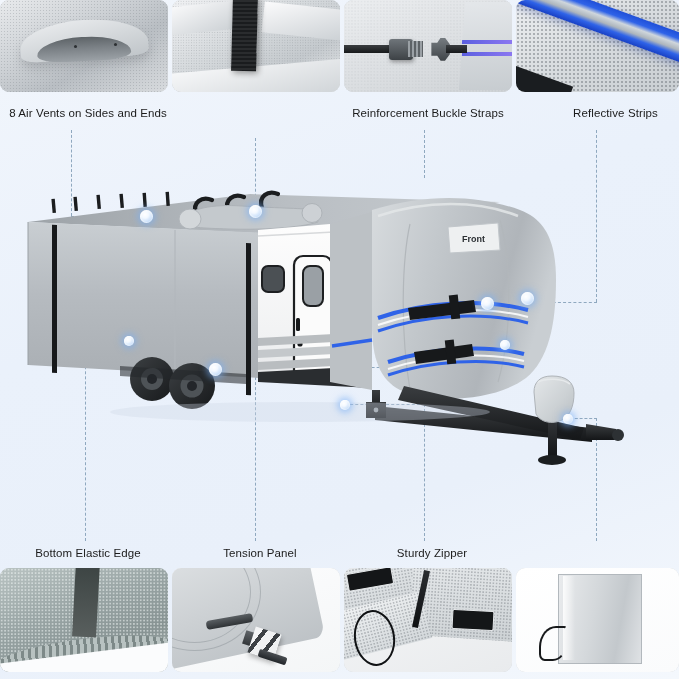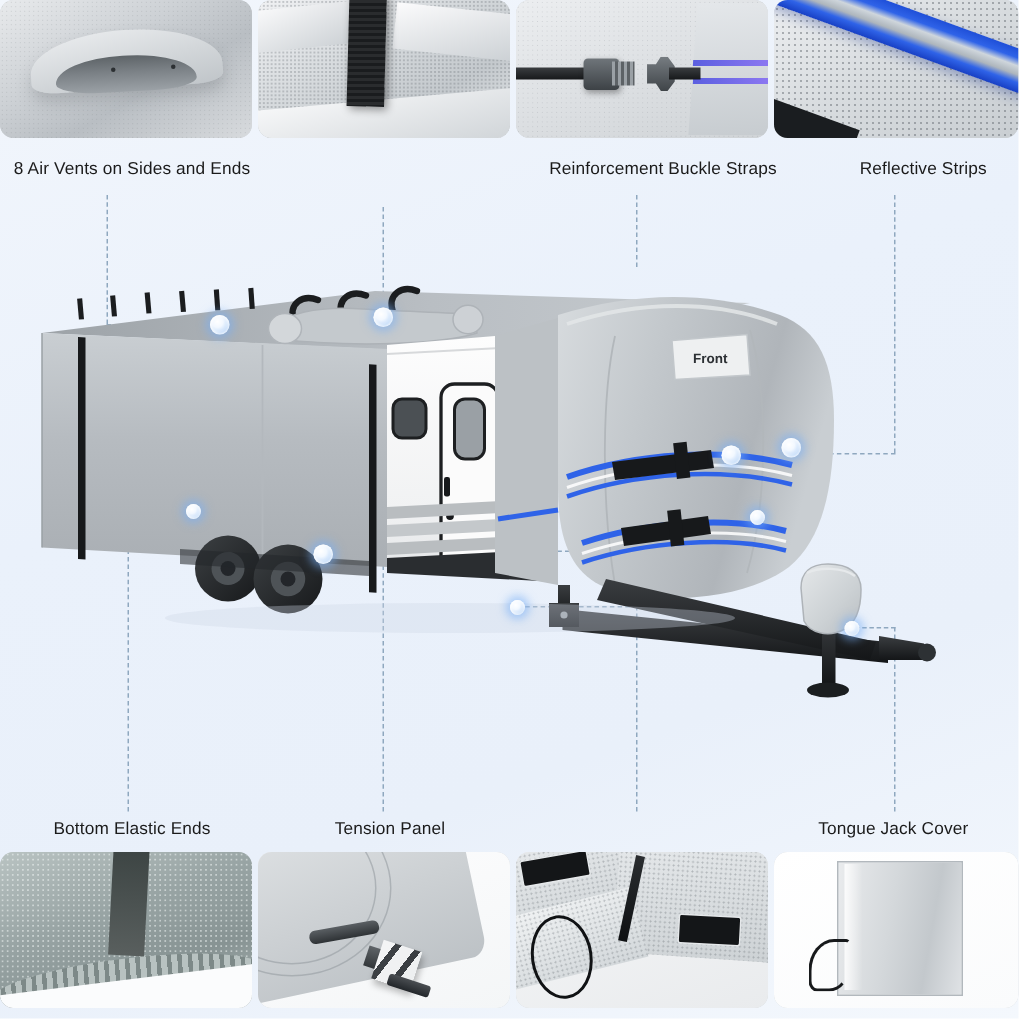--- a/index.html
+++ b/index.html
@@ -197,7 +197,7 @@
   </div>
 
   <div class="caption" style="left:0px;top:106px;width:176px;">8 Air Vents on Sides and Ends</div>
-  <div class="caption" style="left:354px;top:106px;width:176px;">Reinforcement Buckle Straps</div>
+  <div class="caption" style="left:340px;top:106px;width:176px;">Reinforcement Buckle Straps</div>
   <div class="caption" style="left:532px;top:106px;width:167px;">Reflective Strips</div>
 
   <div class="caption" style="left:0px;top:546px;width:176px;">Bottom Elastic Ends</div>

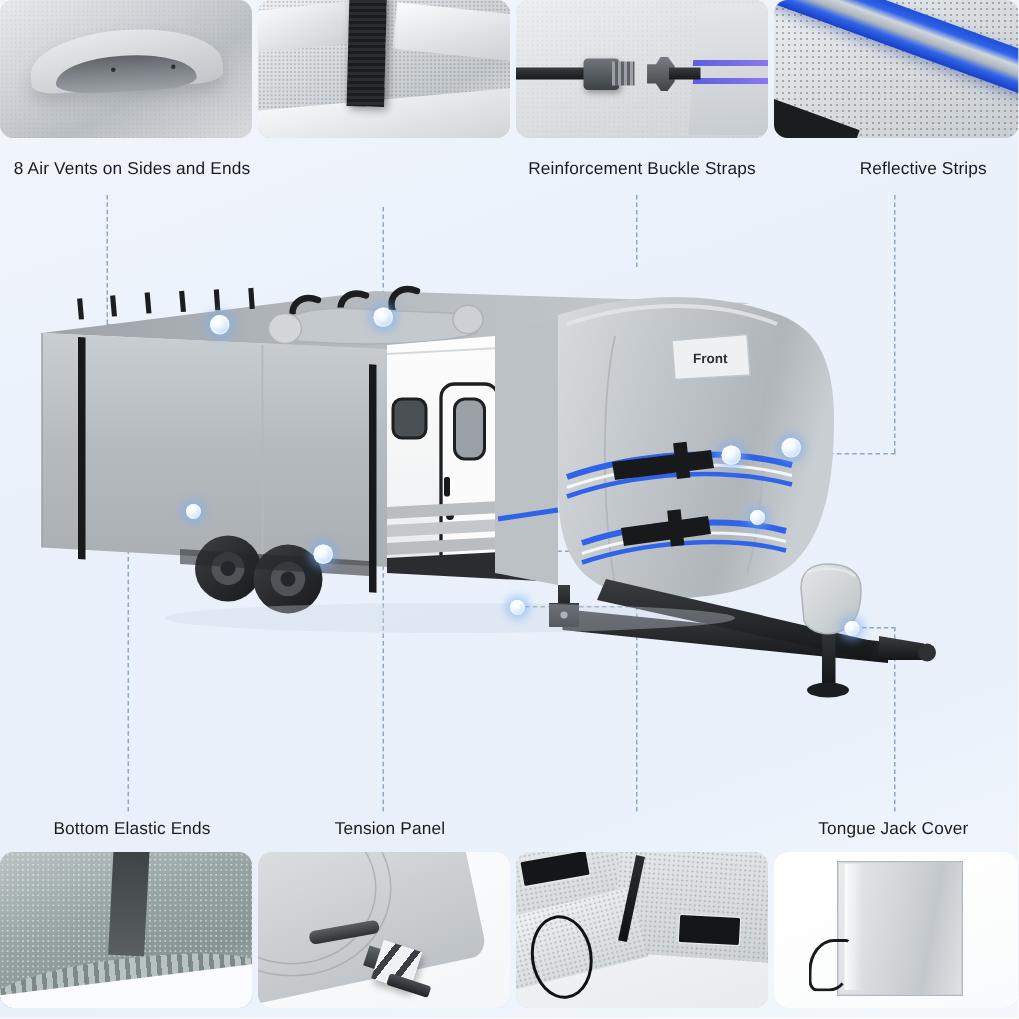--- a/index.html
+++ b/index.html
@@ -200,7 +200,7 @@
   <div class="caption" style="left:340px;top:106px;width:176px;">Reinforcement Buckle Straps</div>
   <div class="caption" style="left:532px;top:106px;width:167px;">Reflective Strips</div>
 
-  <div class="caption" style="left:0px;top:546px;width:176px;">Bottom Elastic Ends</div>
+  <div class="caption" style="left:0px;top:546px;width:176px;">Bottom Elastic Edge</div>
   <div class="caption" style="left:172px;top:546px;width:176px;">Tension Panel</div>
   <div class="caption" style="left:512px;top:546px;width:167px;">Tongue Jack Cover</div>
 

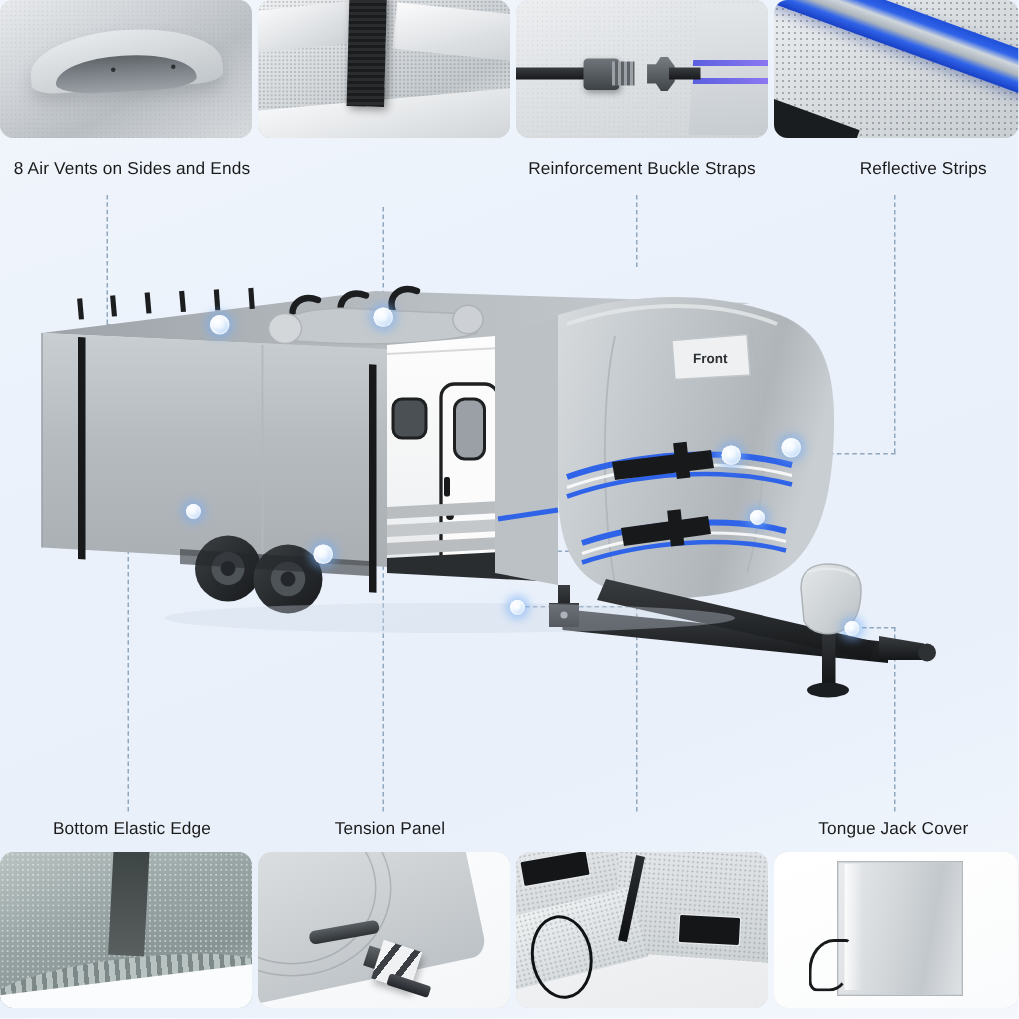--- a/index.html
+++ b/index.html
@@ -202,6 +202,7 @@
 
   <div class="caption" style="left:0px;top:546px;width:176px;">Bottom Elastic Edge</div>
   <div class="caption" style="left:172px;top:546px;width:176px;">Tension Panel</div>
+  <div class="caption" style="left:344px;top:546px;width:176px;">Sturdy Zipper</div>
   <div class="caption" style="left:512px;top:546px;width:167px;">Tongue Jack Cover</div>
 
   <div class="tile" style="left:0px;top:568px;width:168px;height:104px;">

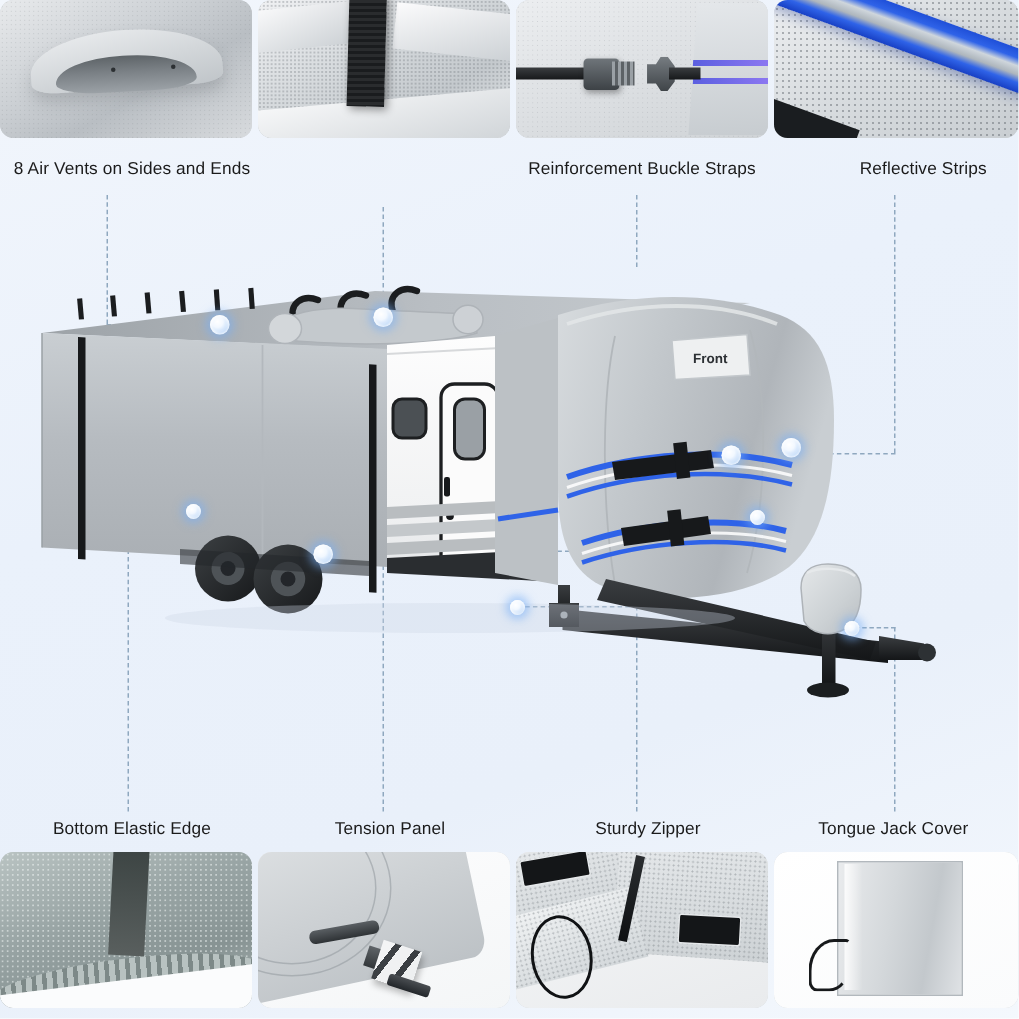--- a/index.html
+++ b/index.html
@@ -203,7 +203,6 @@
   <div class="caption" style="left:0px;top:546px;width:176px;">Bottom Elastic Edge</div>
   <div class="caption" style="left:172px;top:546px;width:176px;">Tension Panel</div>
   <div class="caption" style="left:344px;top:546px;width:176px;">Sturdy Zipper</div>
-  <div class="caption" style="left:512px;top:546px;width:167px;">Tongue Jack Cover</div>
 
   <div class="tile" style="left:0px;top:568px;width:168px;height:104px;">
     <div class="inner elas-bg">

